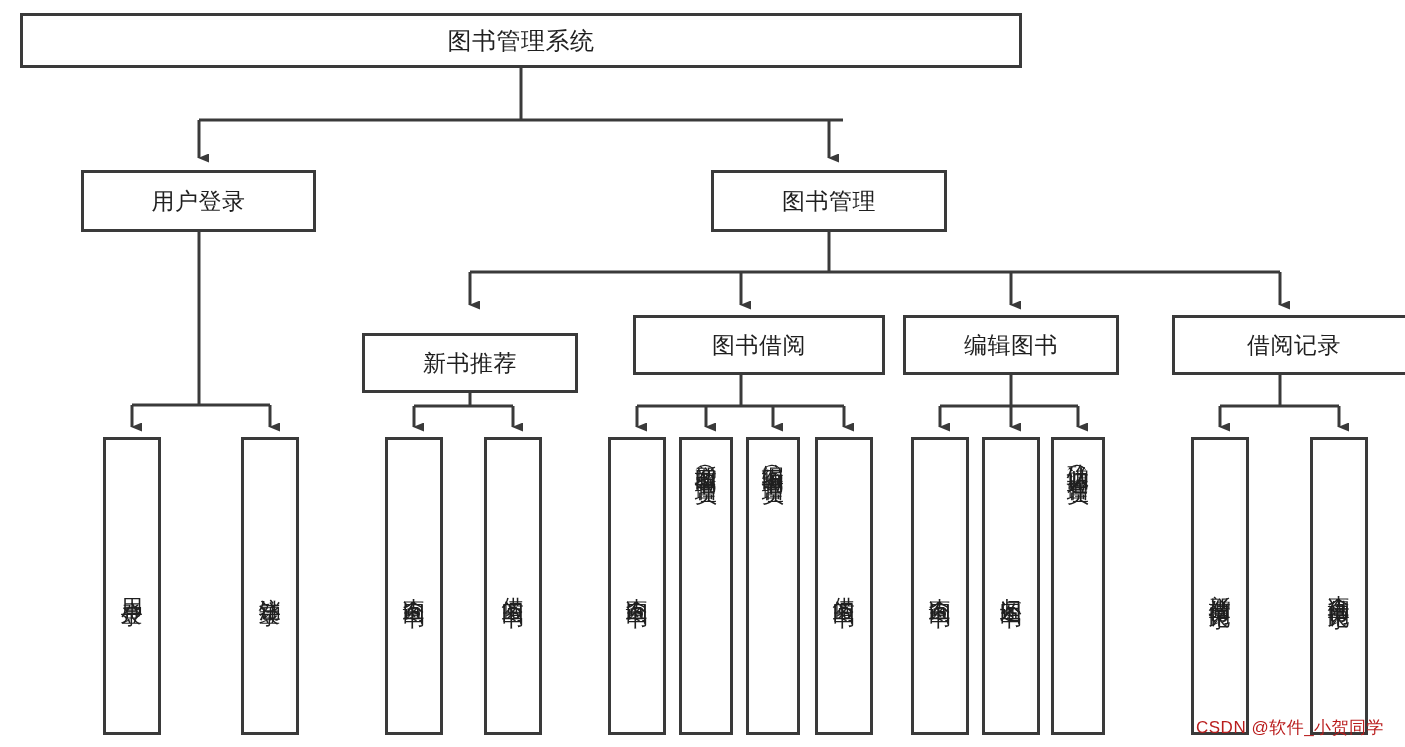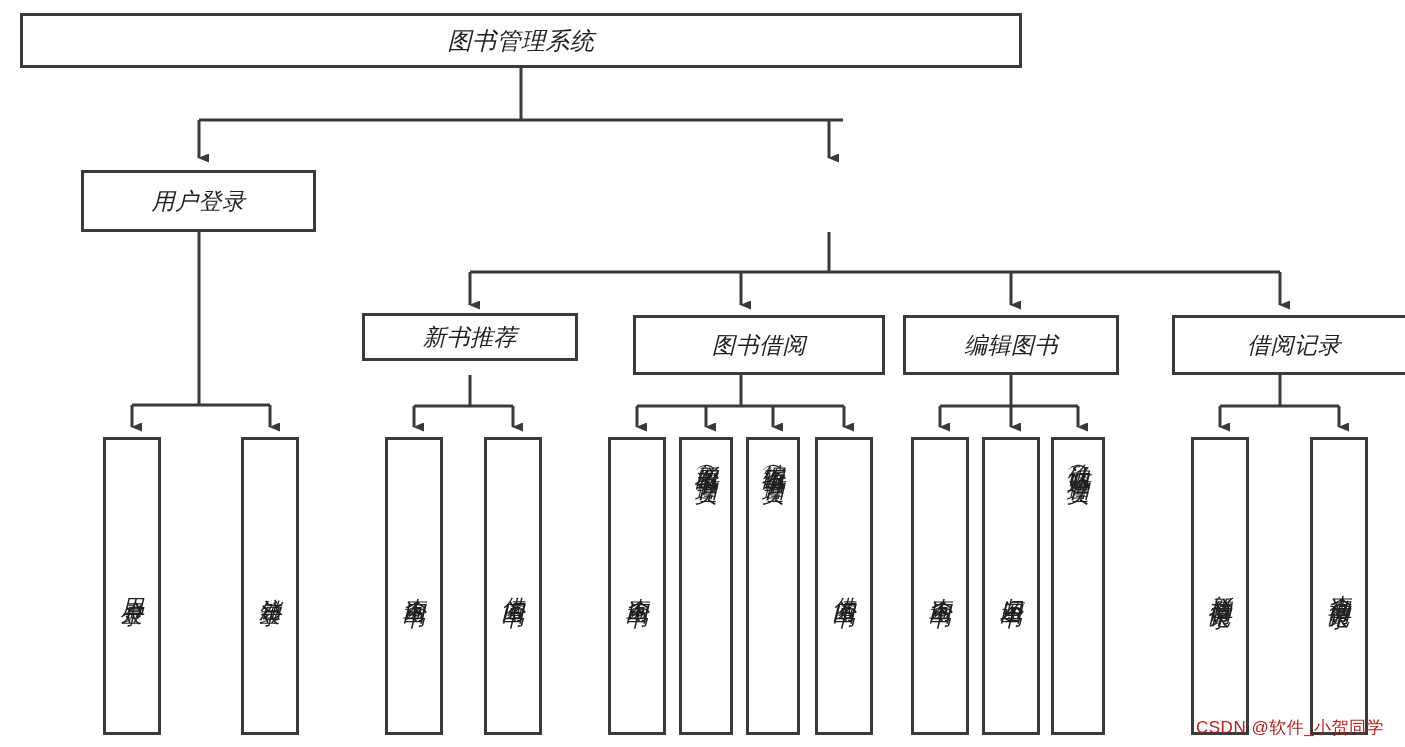--- a/index.html
+++ b/index.html
@@ -39,7 +39,6 @@
     text-align: center;
     line-height: 1.16;
     color: #1f1f1f;
-    font-style: italic;
   }
   .h-node .node-label {
     font-size: 23px;

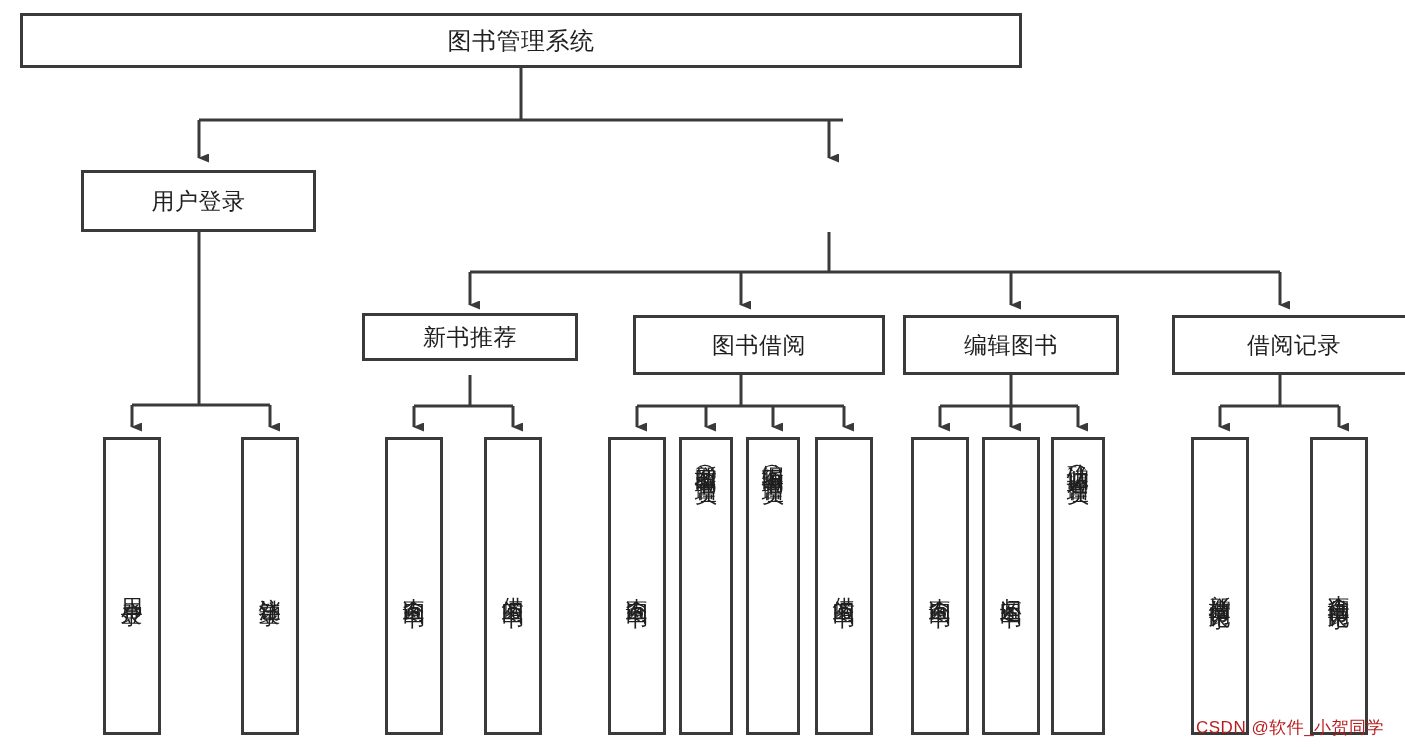--- a/index.html
+++ b/index.html
@@ -134,6 +134,9 @@
   <div class="node h-node" style="left:81px; top:170px; width:235px; height:62px;">
     <span class="node-label">用户登录</span>
   </div>
+  <div class="node h-node" style="left:711px; top:170px; width:236px; height:62px;">
+    <span class="node-label">图书管理</span>
+  </div>
 
   <div class="node h-node" style="left:362px; top:313px; width:216px; height:48px;">
     <span class="node-label">新书推荐</span>

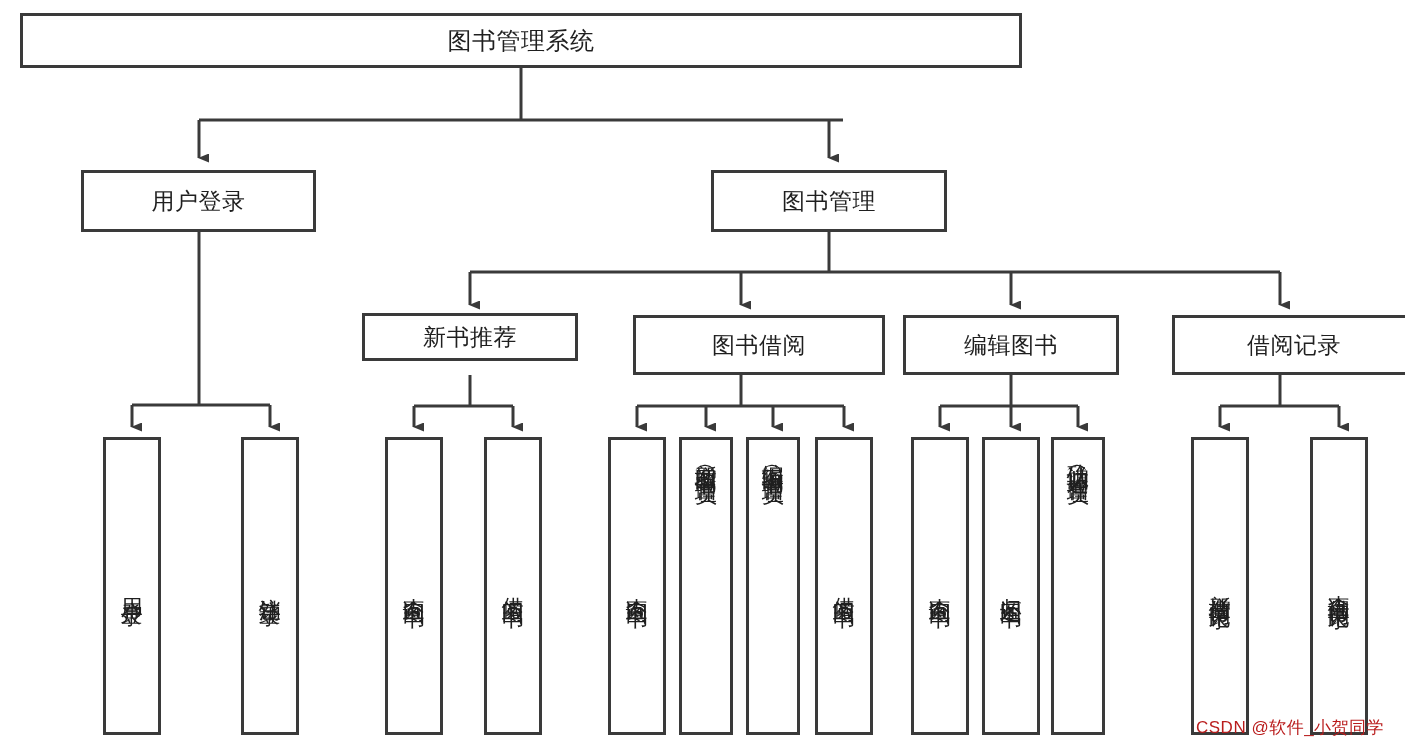--- a/index.html
+++ b/index.html
@@ -138,7 +138,7 @@
     <span class="node-label">图书管理</span>
   </div>
 
-  <div class="node h-node" style="left:362px; top:313px; width:216px; height:48px;">
+  <div class="node h-node" style="left:362px; top:333px; width:216px; height:60px;">
     <span class="node-label">新书推荐</span>
   </div>
   <div class="node h-node" style="left:633px; top:315px; width:252px; height:60px;">

